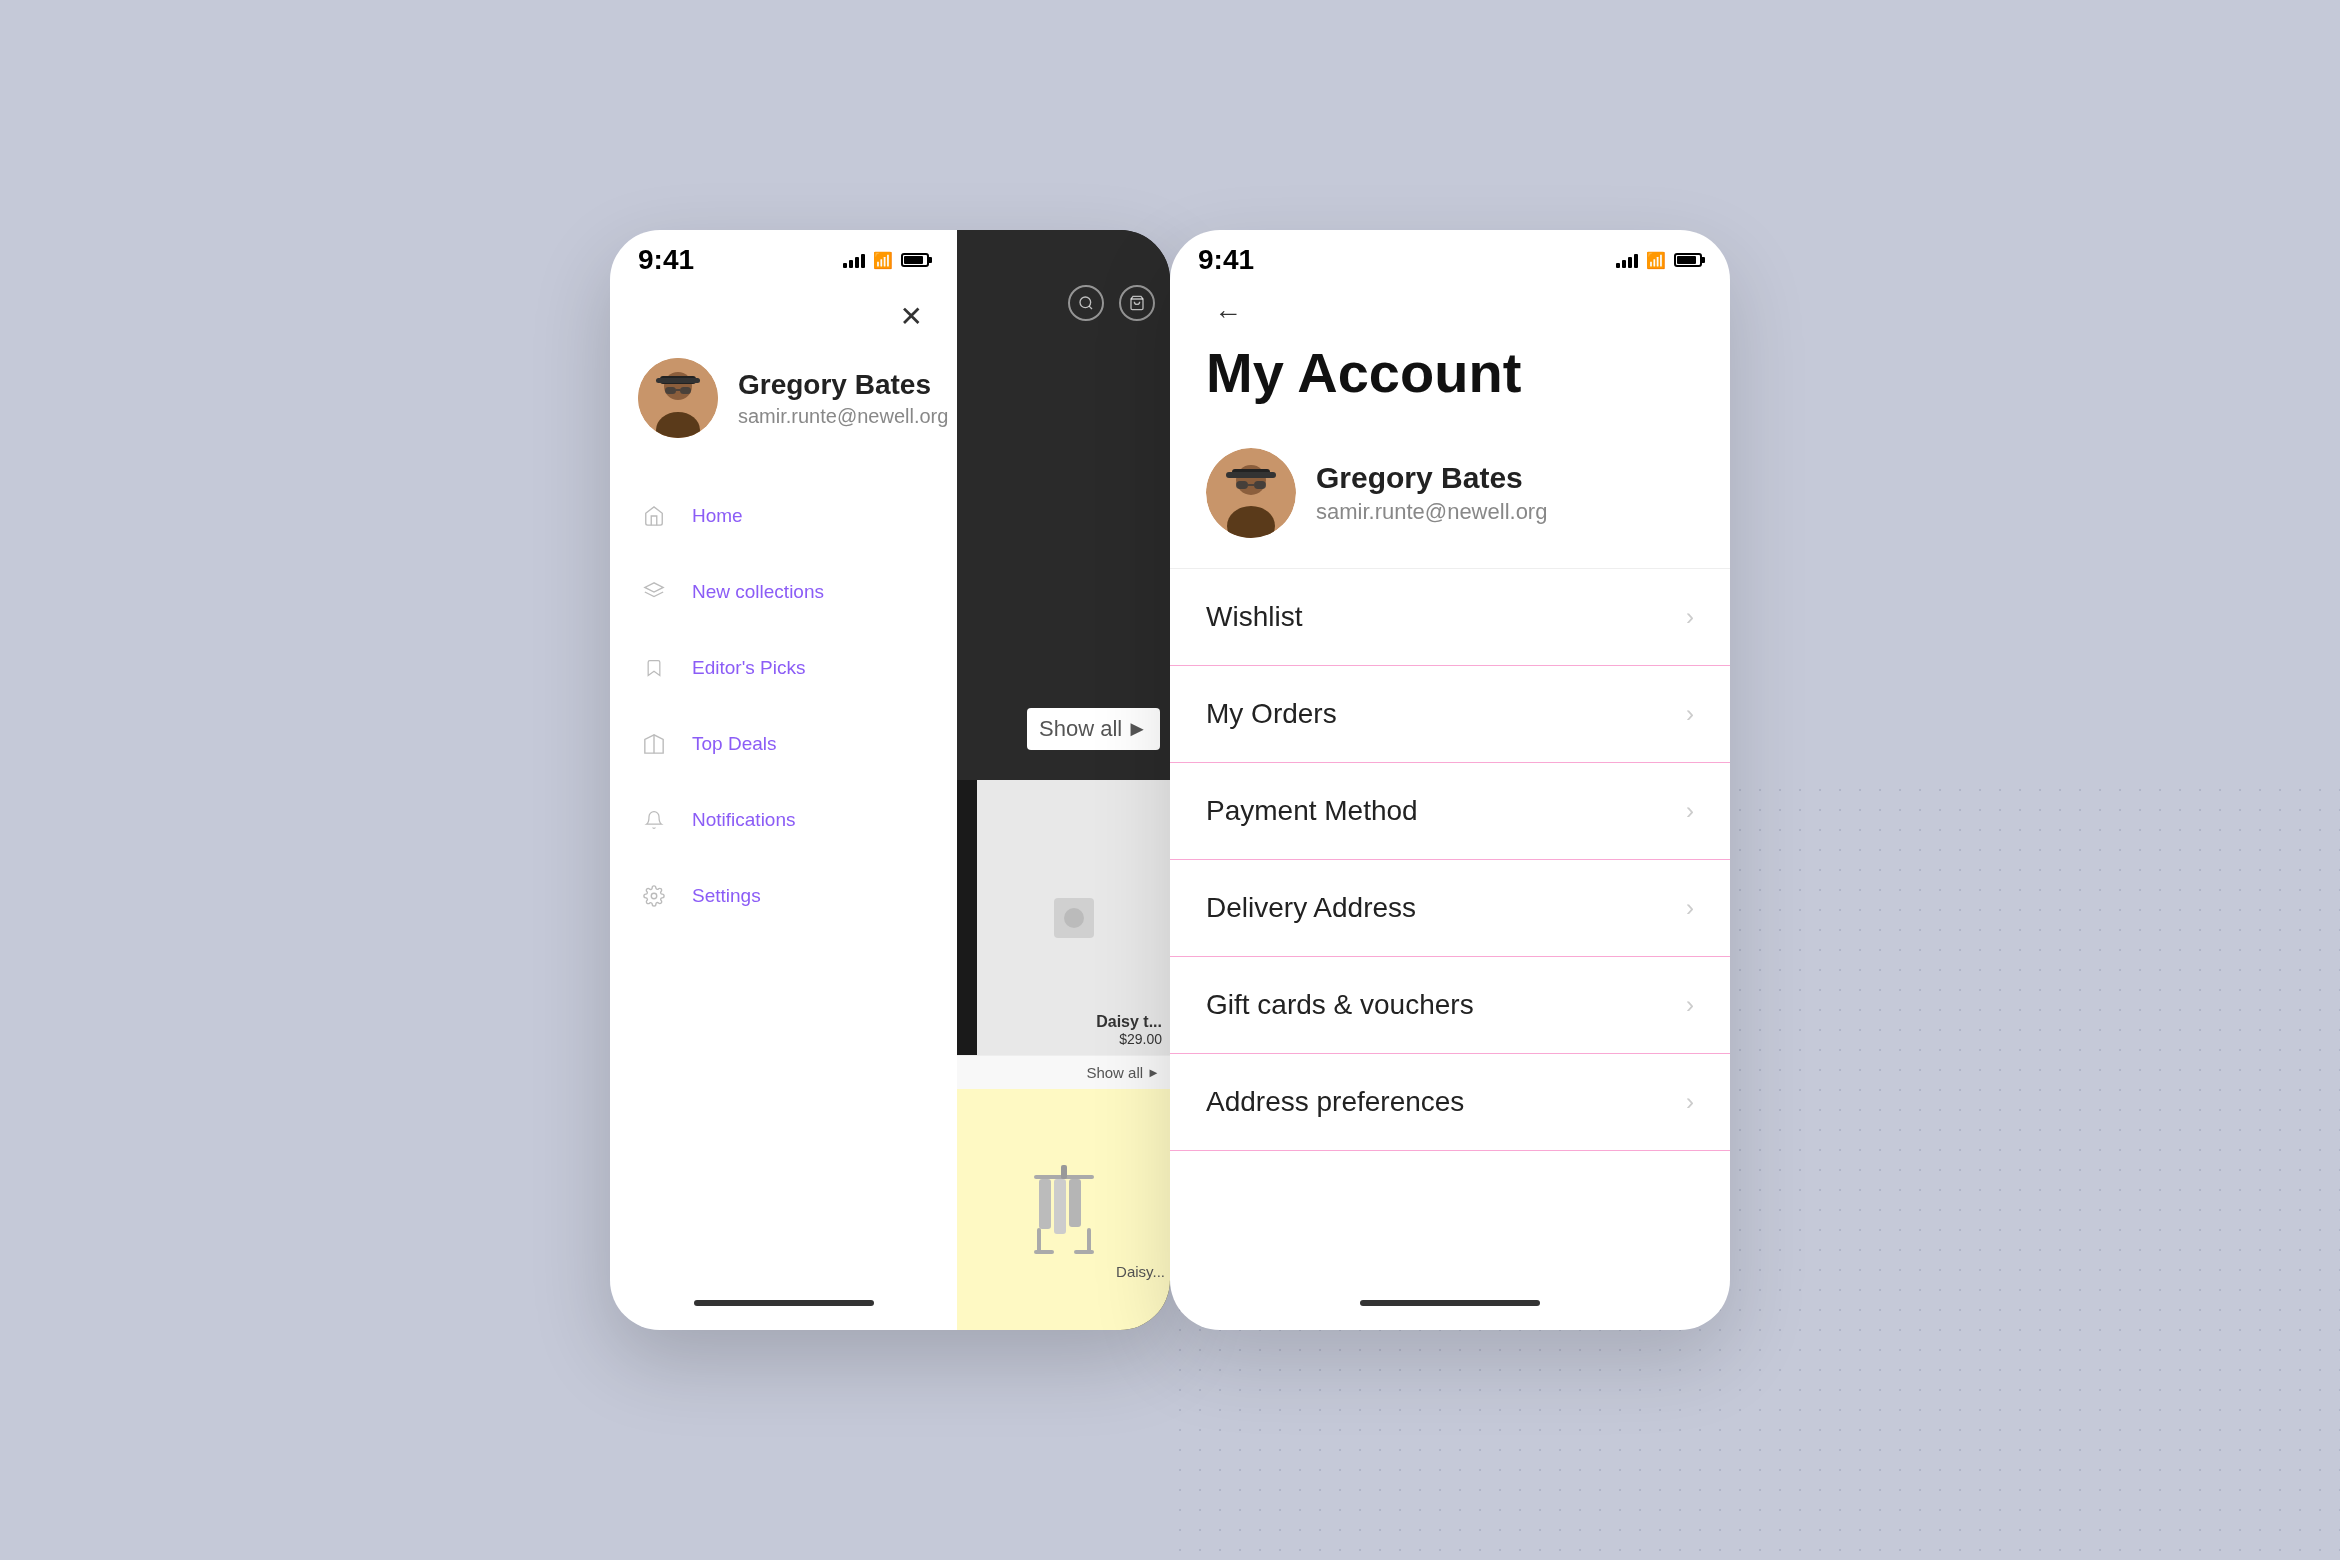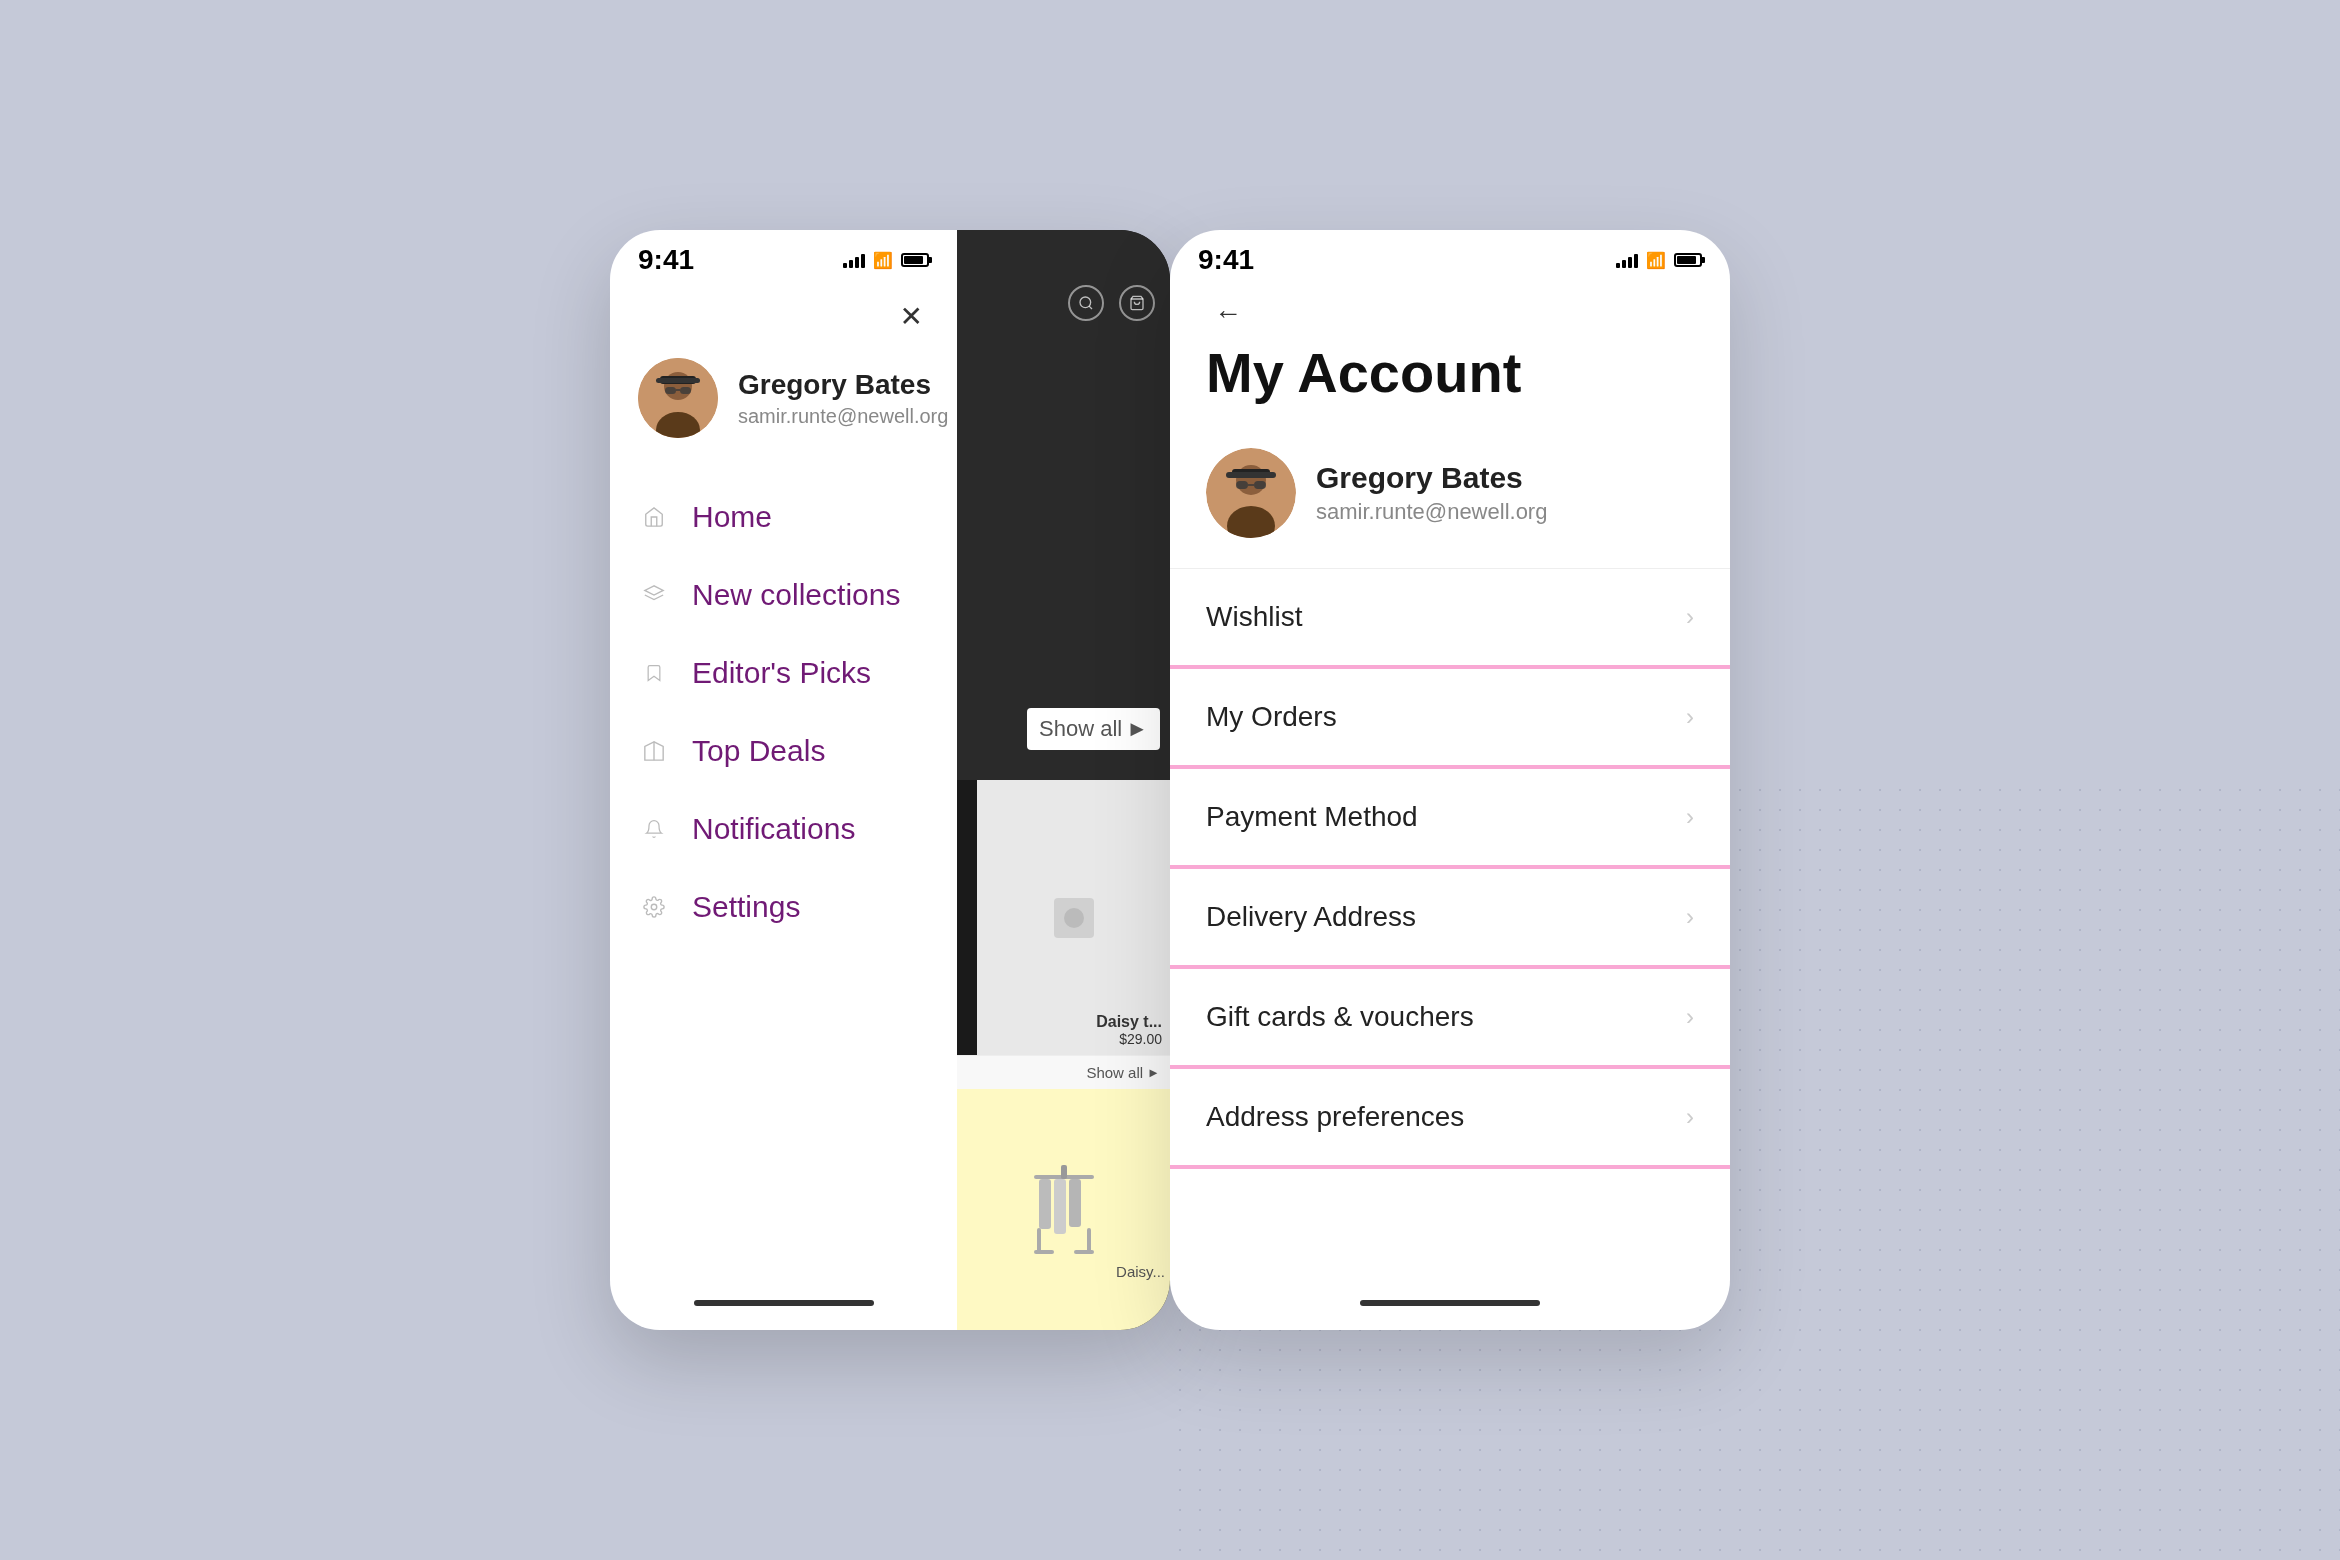--- a/index.html
+++ b/index.html
@@ -274,8 +274,8 @@
     }
 
     .menu-item-label {
-      font-size: 30px;
-      color: #701a75;
+      font-size: 19px;
+      color: #8b5cf6;
       font-weight: 400;
     }
 

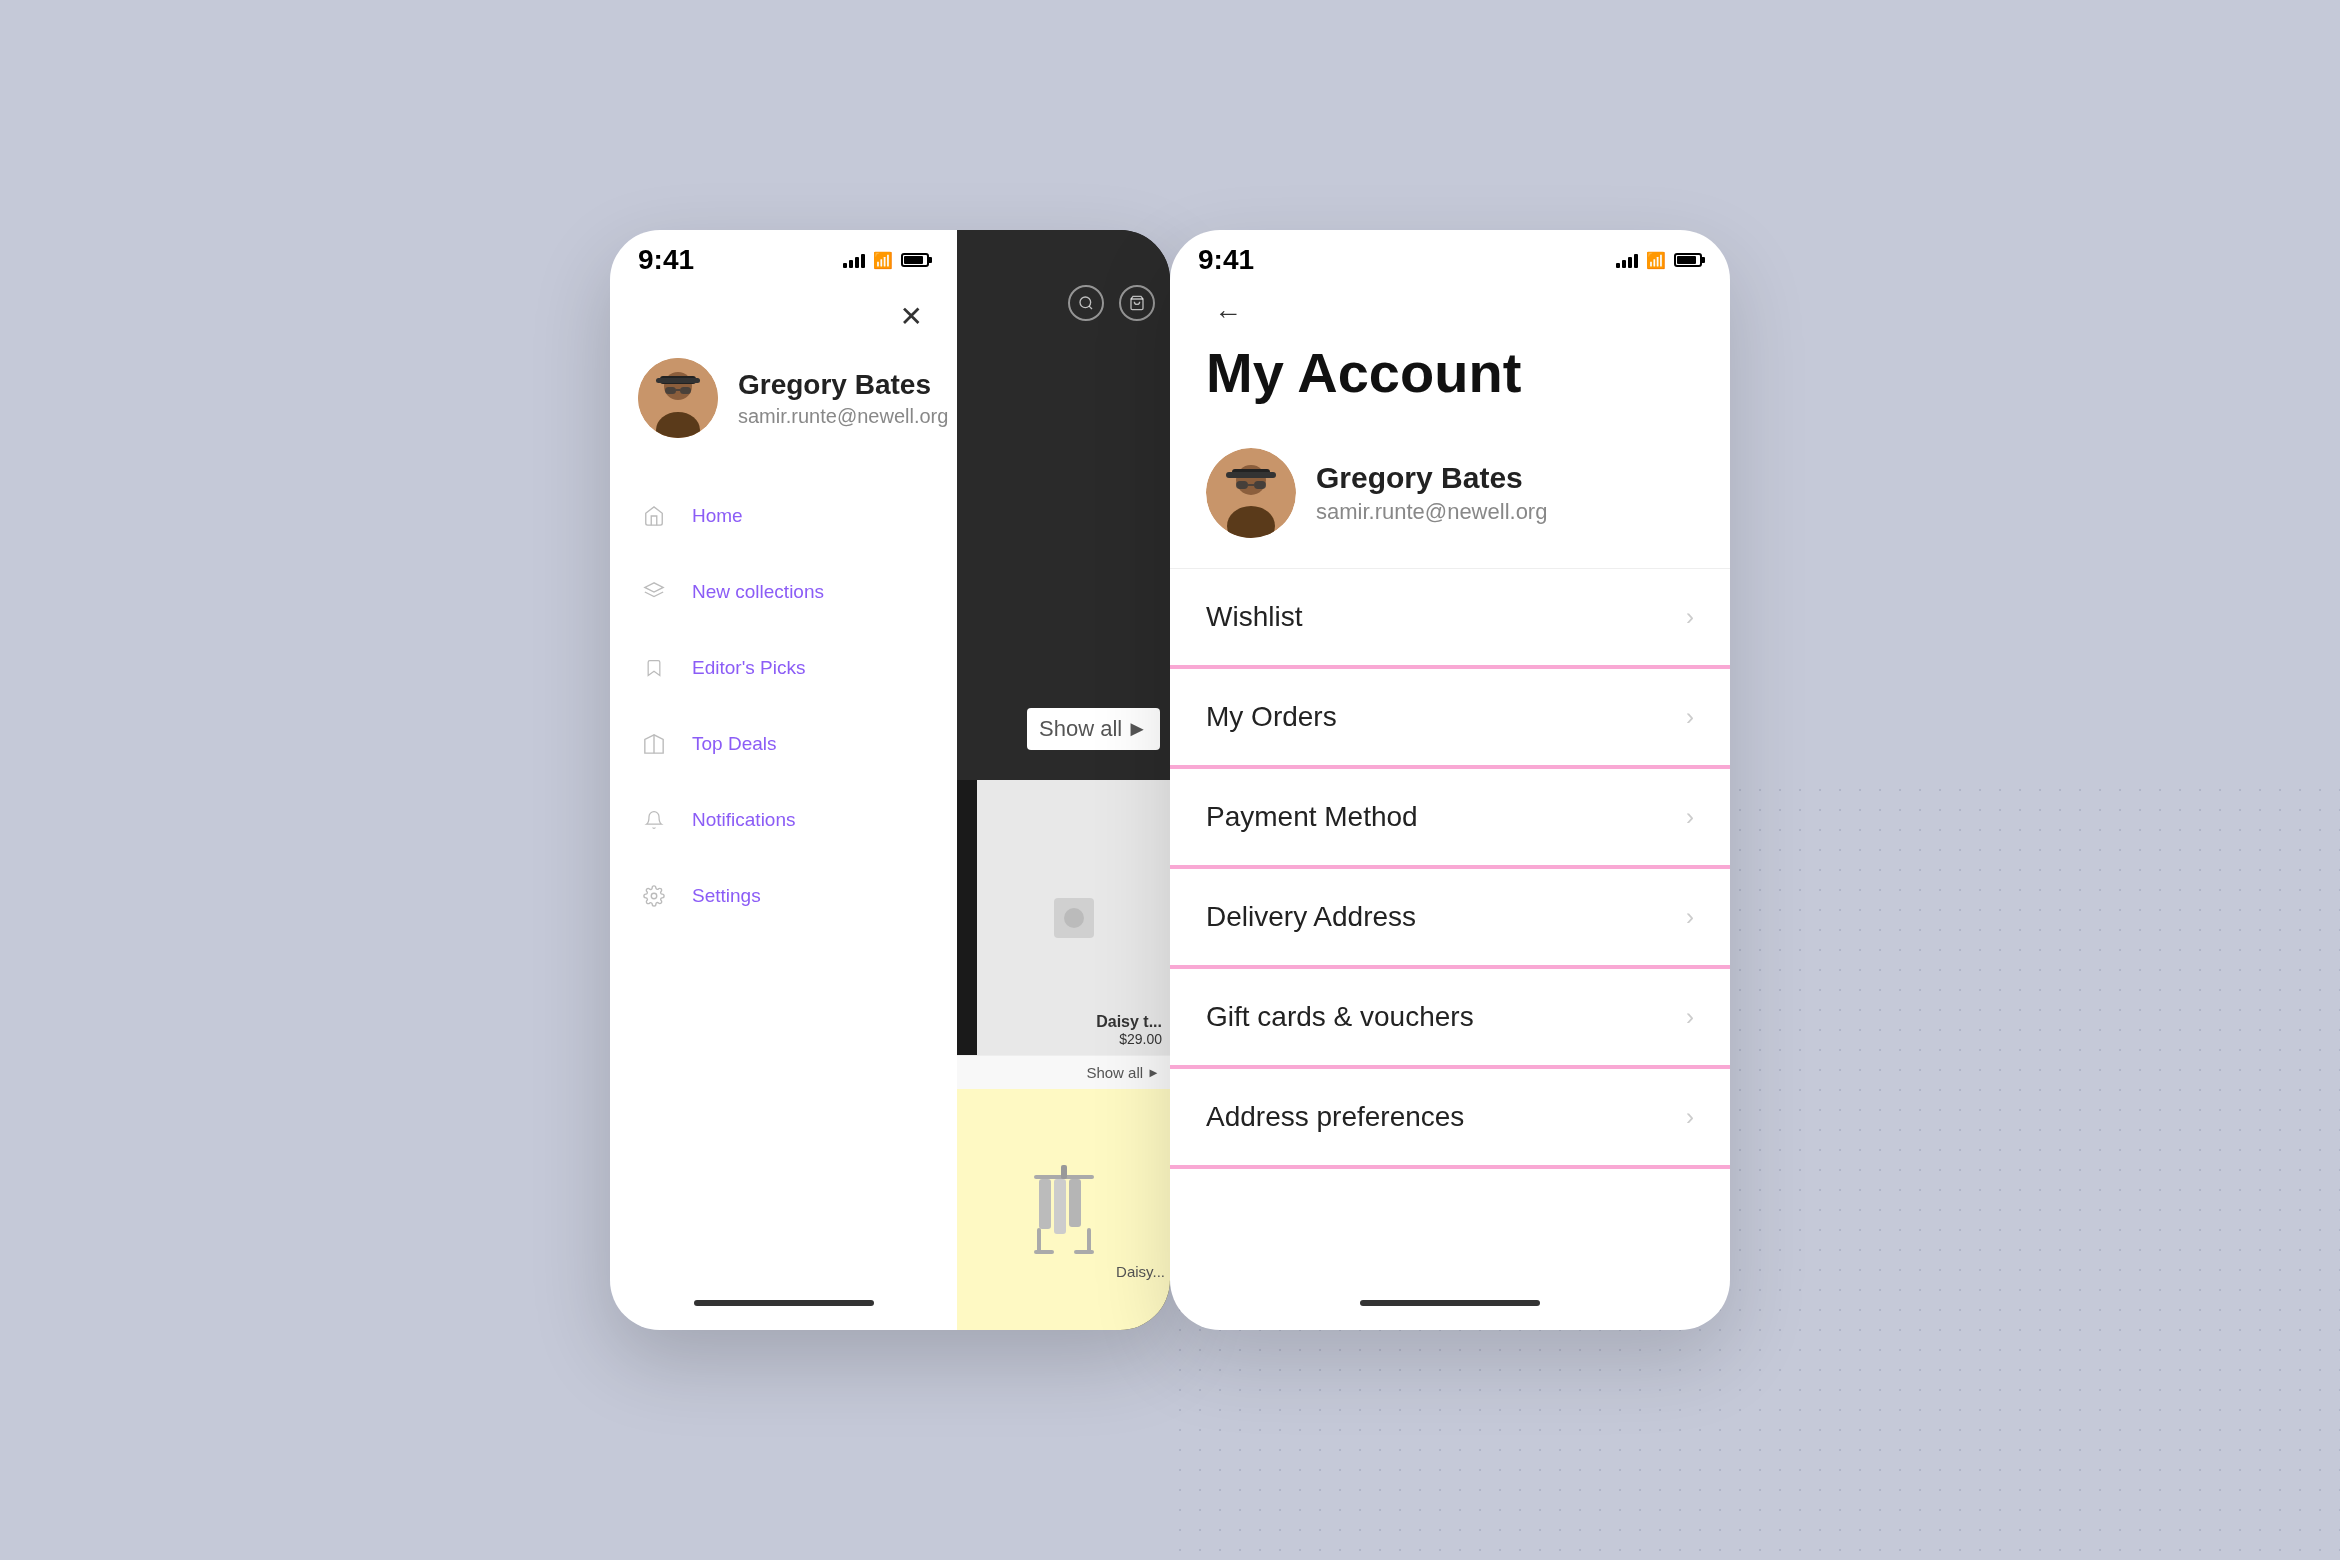--- a/index.html
+++ b/index.html
@@ -375,7 +375,7 @@
       align-items: center;
       justify-content: space-between;
       padding: 32px 36px;
-      border-bottom: 4px solid #f9a8d4;
+      border-bottom: 1px solid #f9a8d4;
       cursor: pointer;
     }
 

